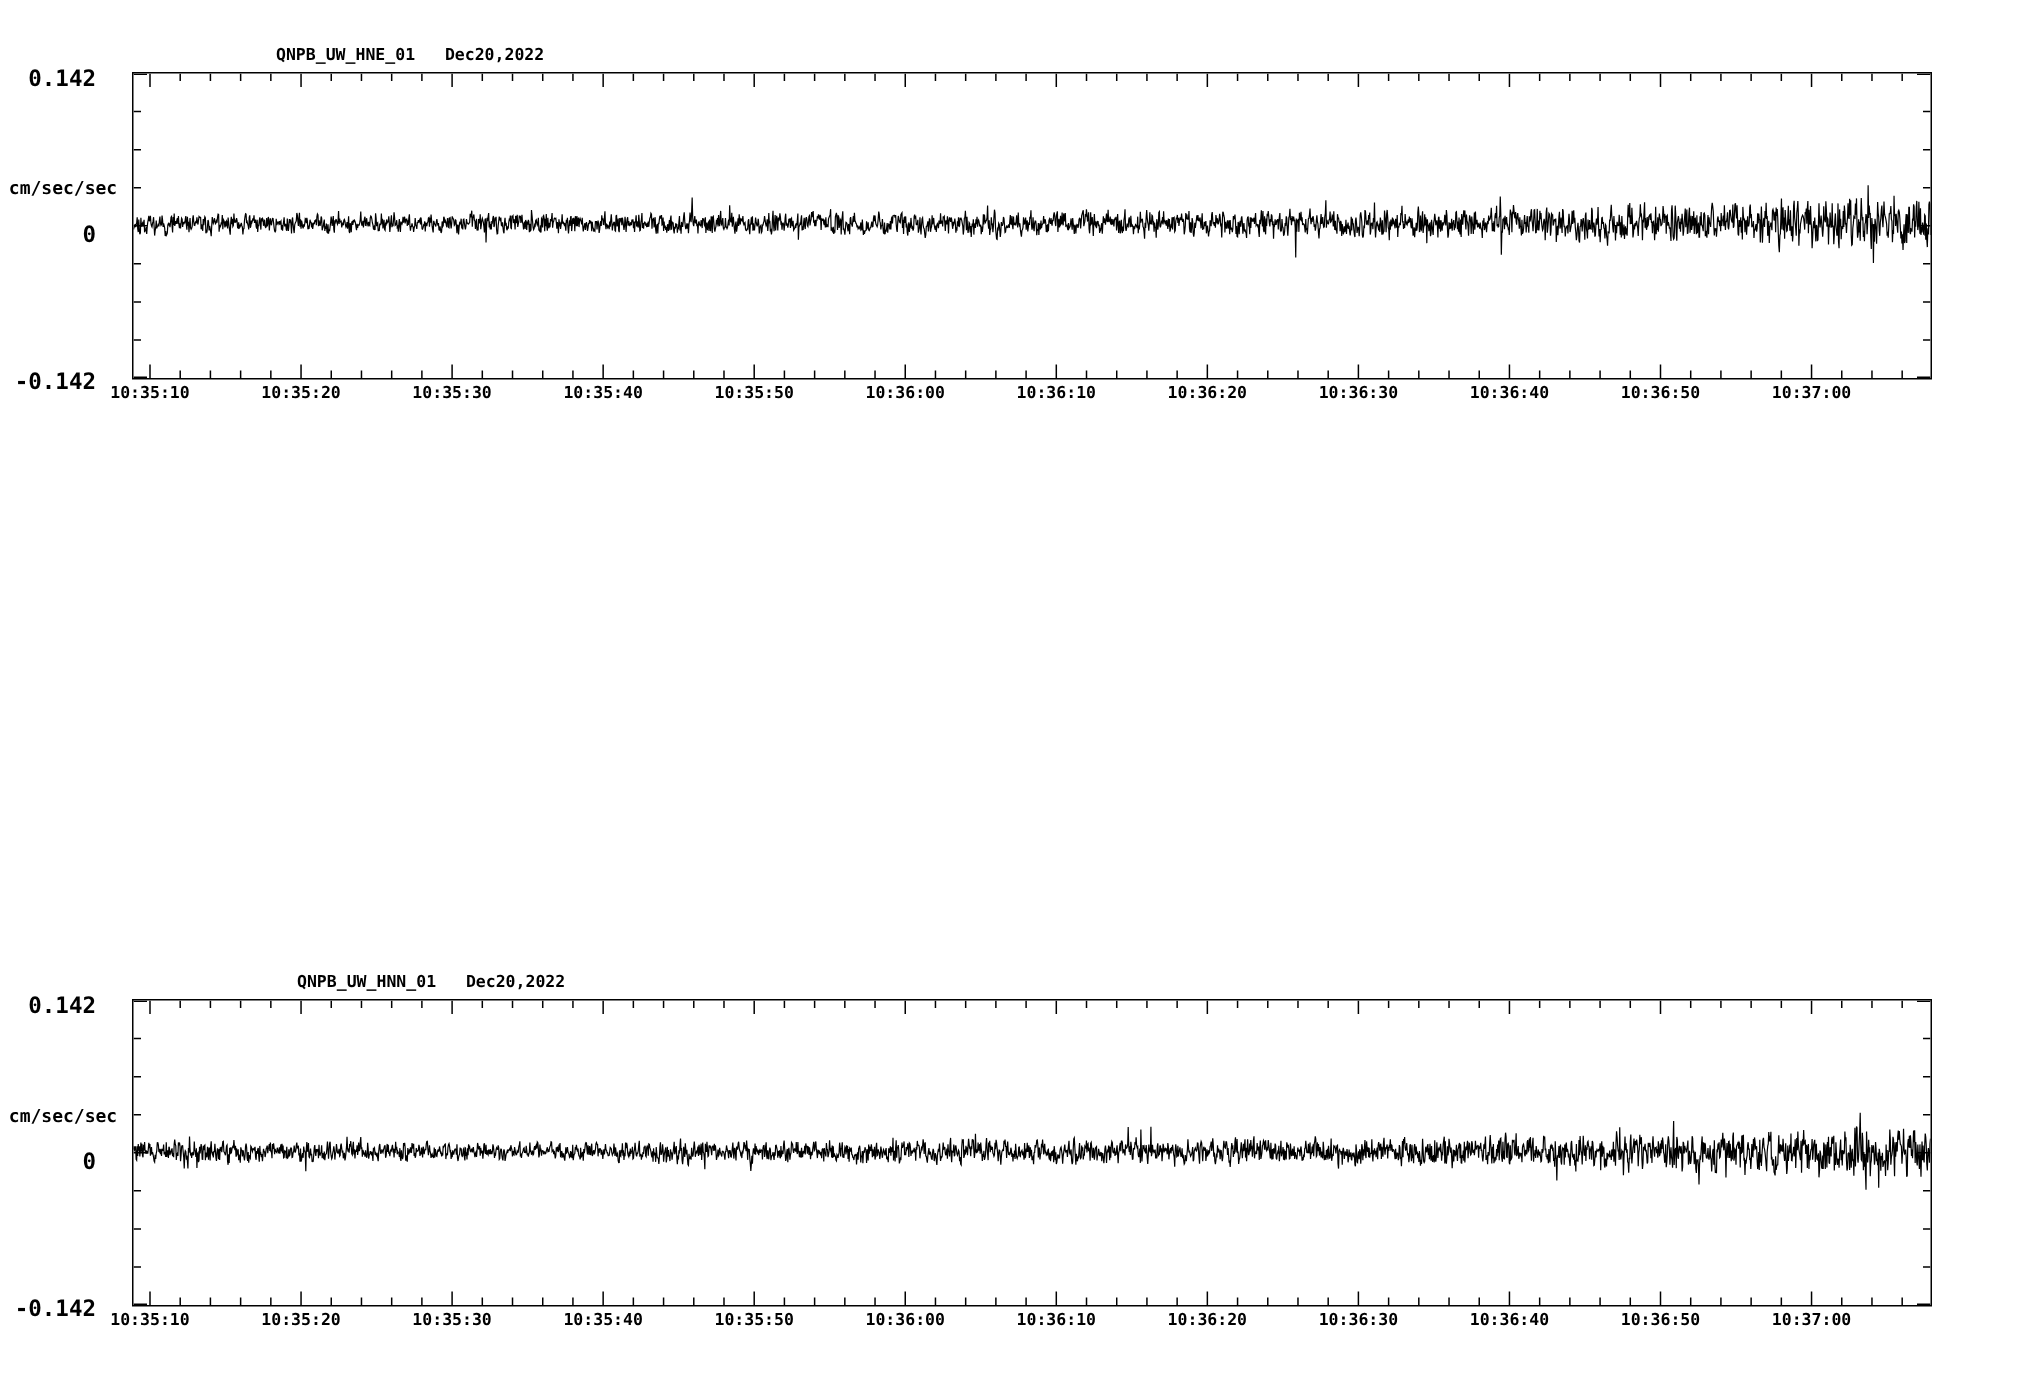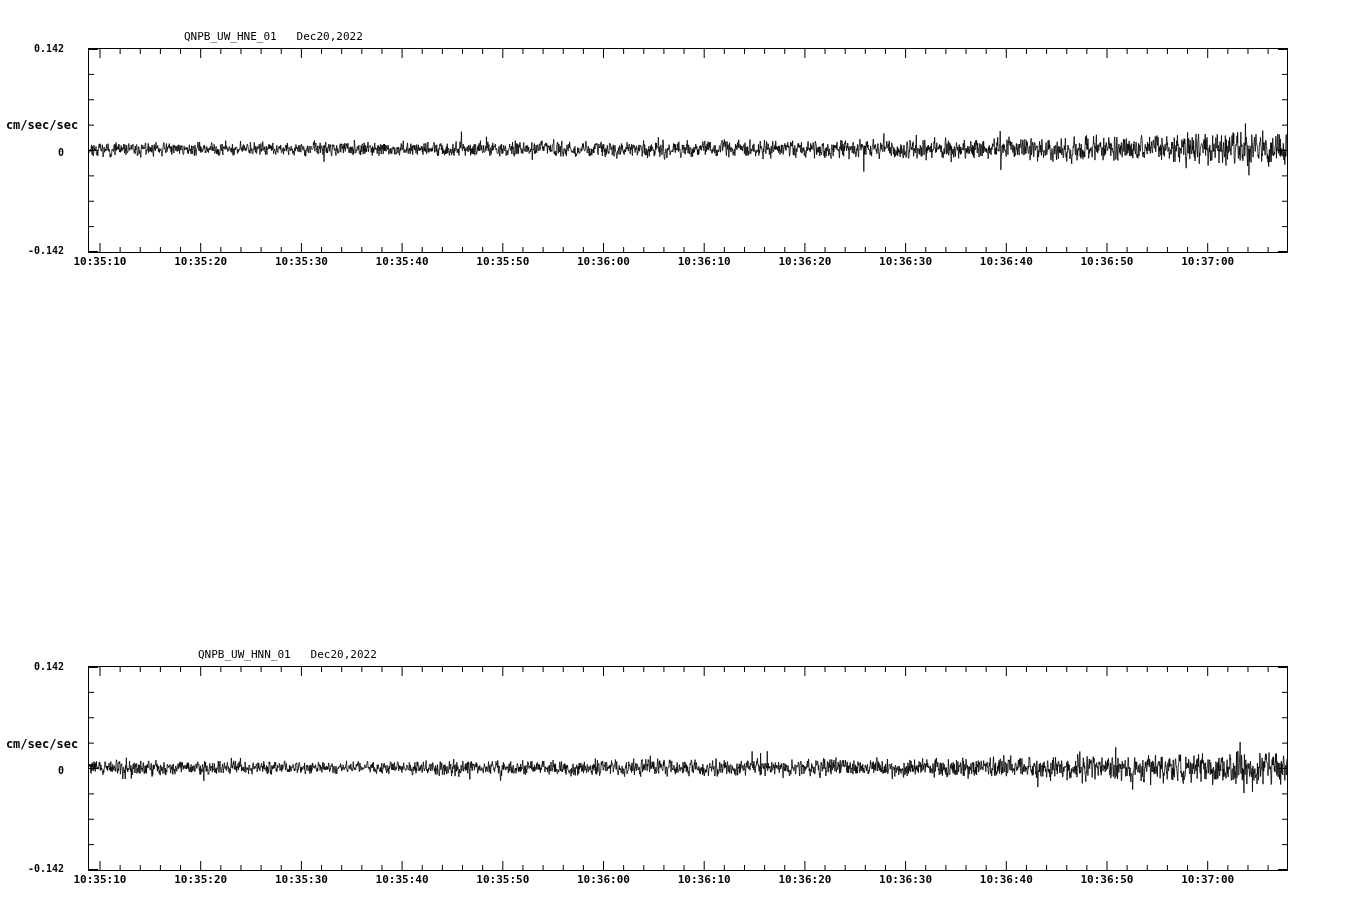--- a/index.html
+++ b/index.html
@@ -11,7 +11,7 @@
   .page{position:relative;width:1358px;height:924px;}
   .panel{position:relative;width:1358px;height:308px;}
   .plot-title{
-    position:absolute;font-size:11px;font-weight:normal;letter-spacing:0px;
+    position:absolute;font-size:11px;font-weight:bold;letter-spacing:0px;
     white-space:pre;
     text-align:right;
   }

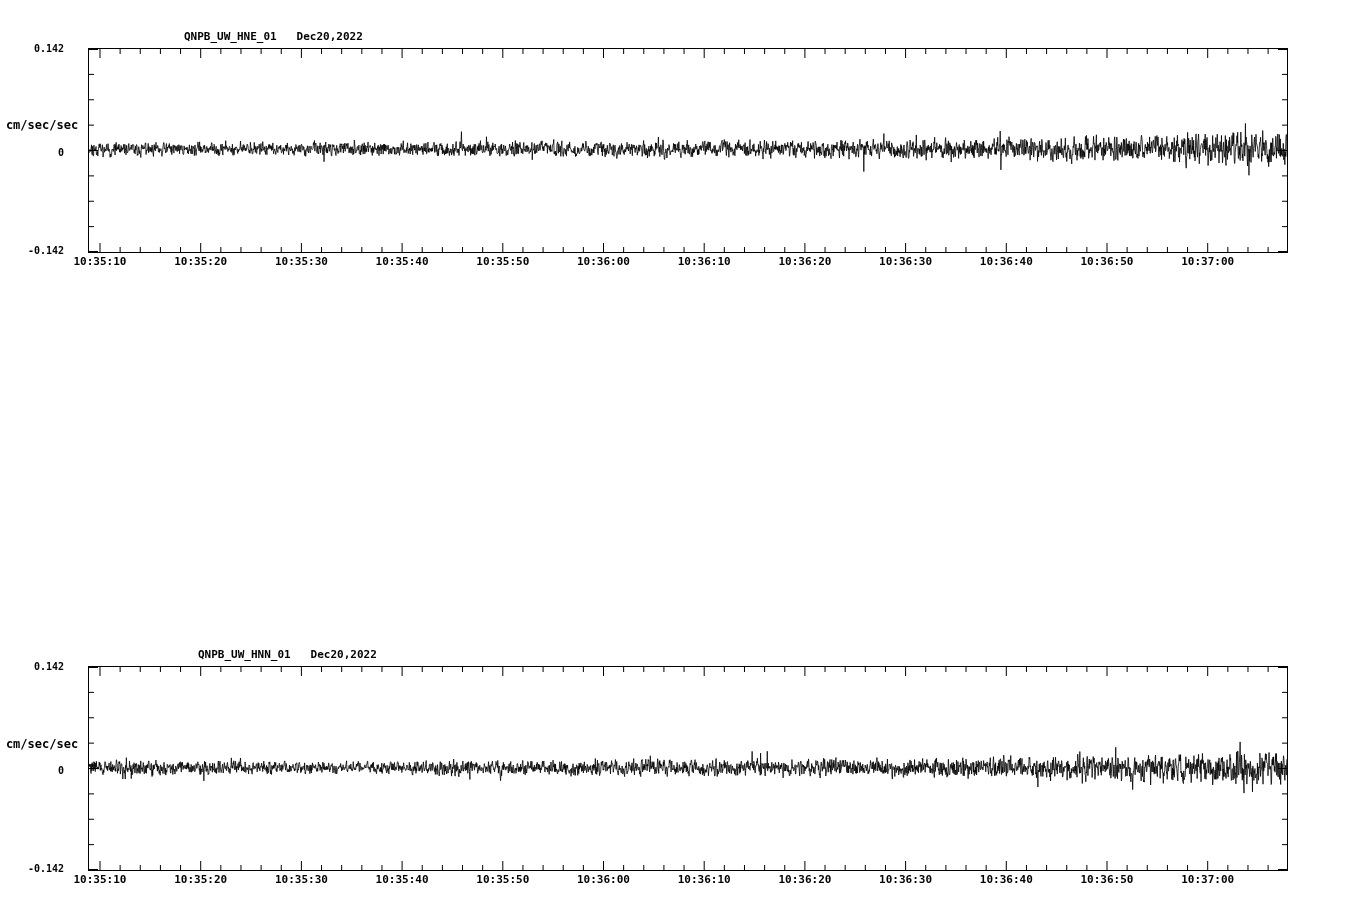--- a/index.html
+++ b/index.html
@@ -20,7 +20,7 @@
     text-align:center;
   }
   .ytick{
-    position:absolute;font-size:10px;font-weight:bold;white-space:pre;
+    position:absolute;font-size:15px;font-weight:bold;white-space:pre;
     text-align:right;
   }
   .xtick{

